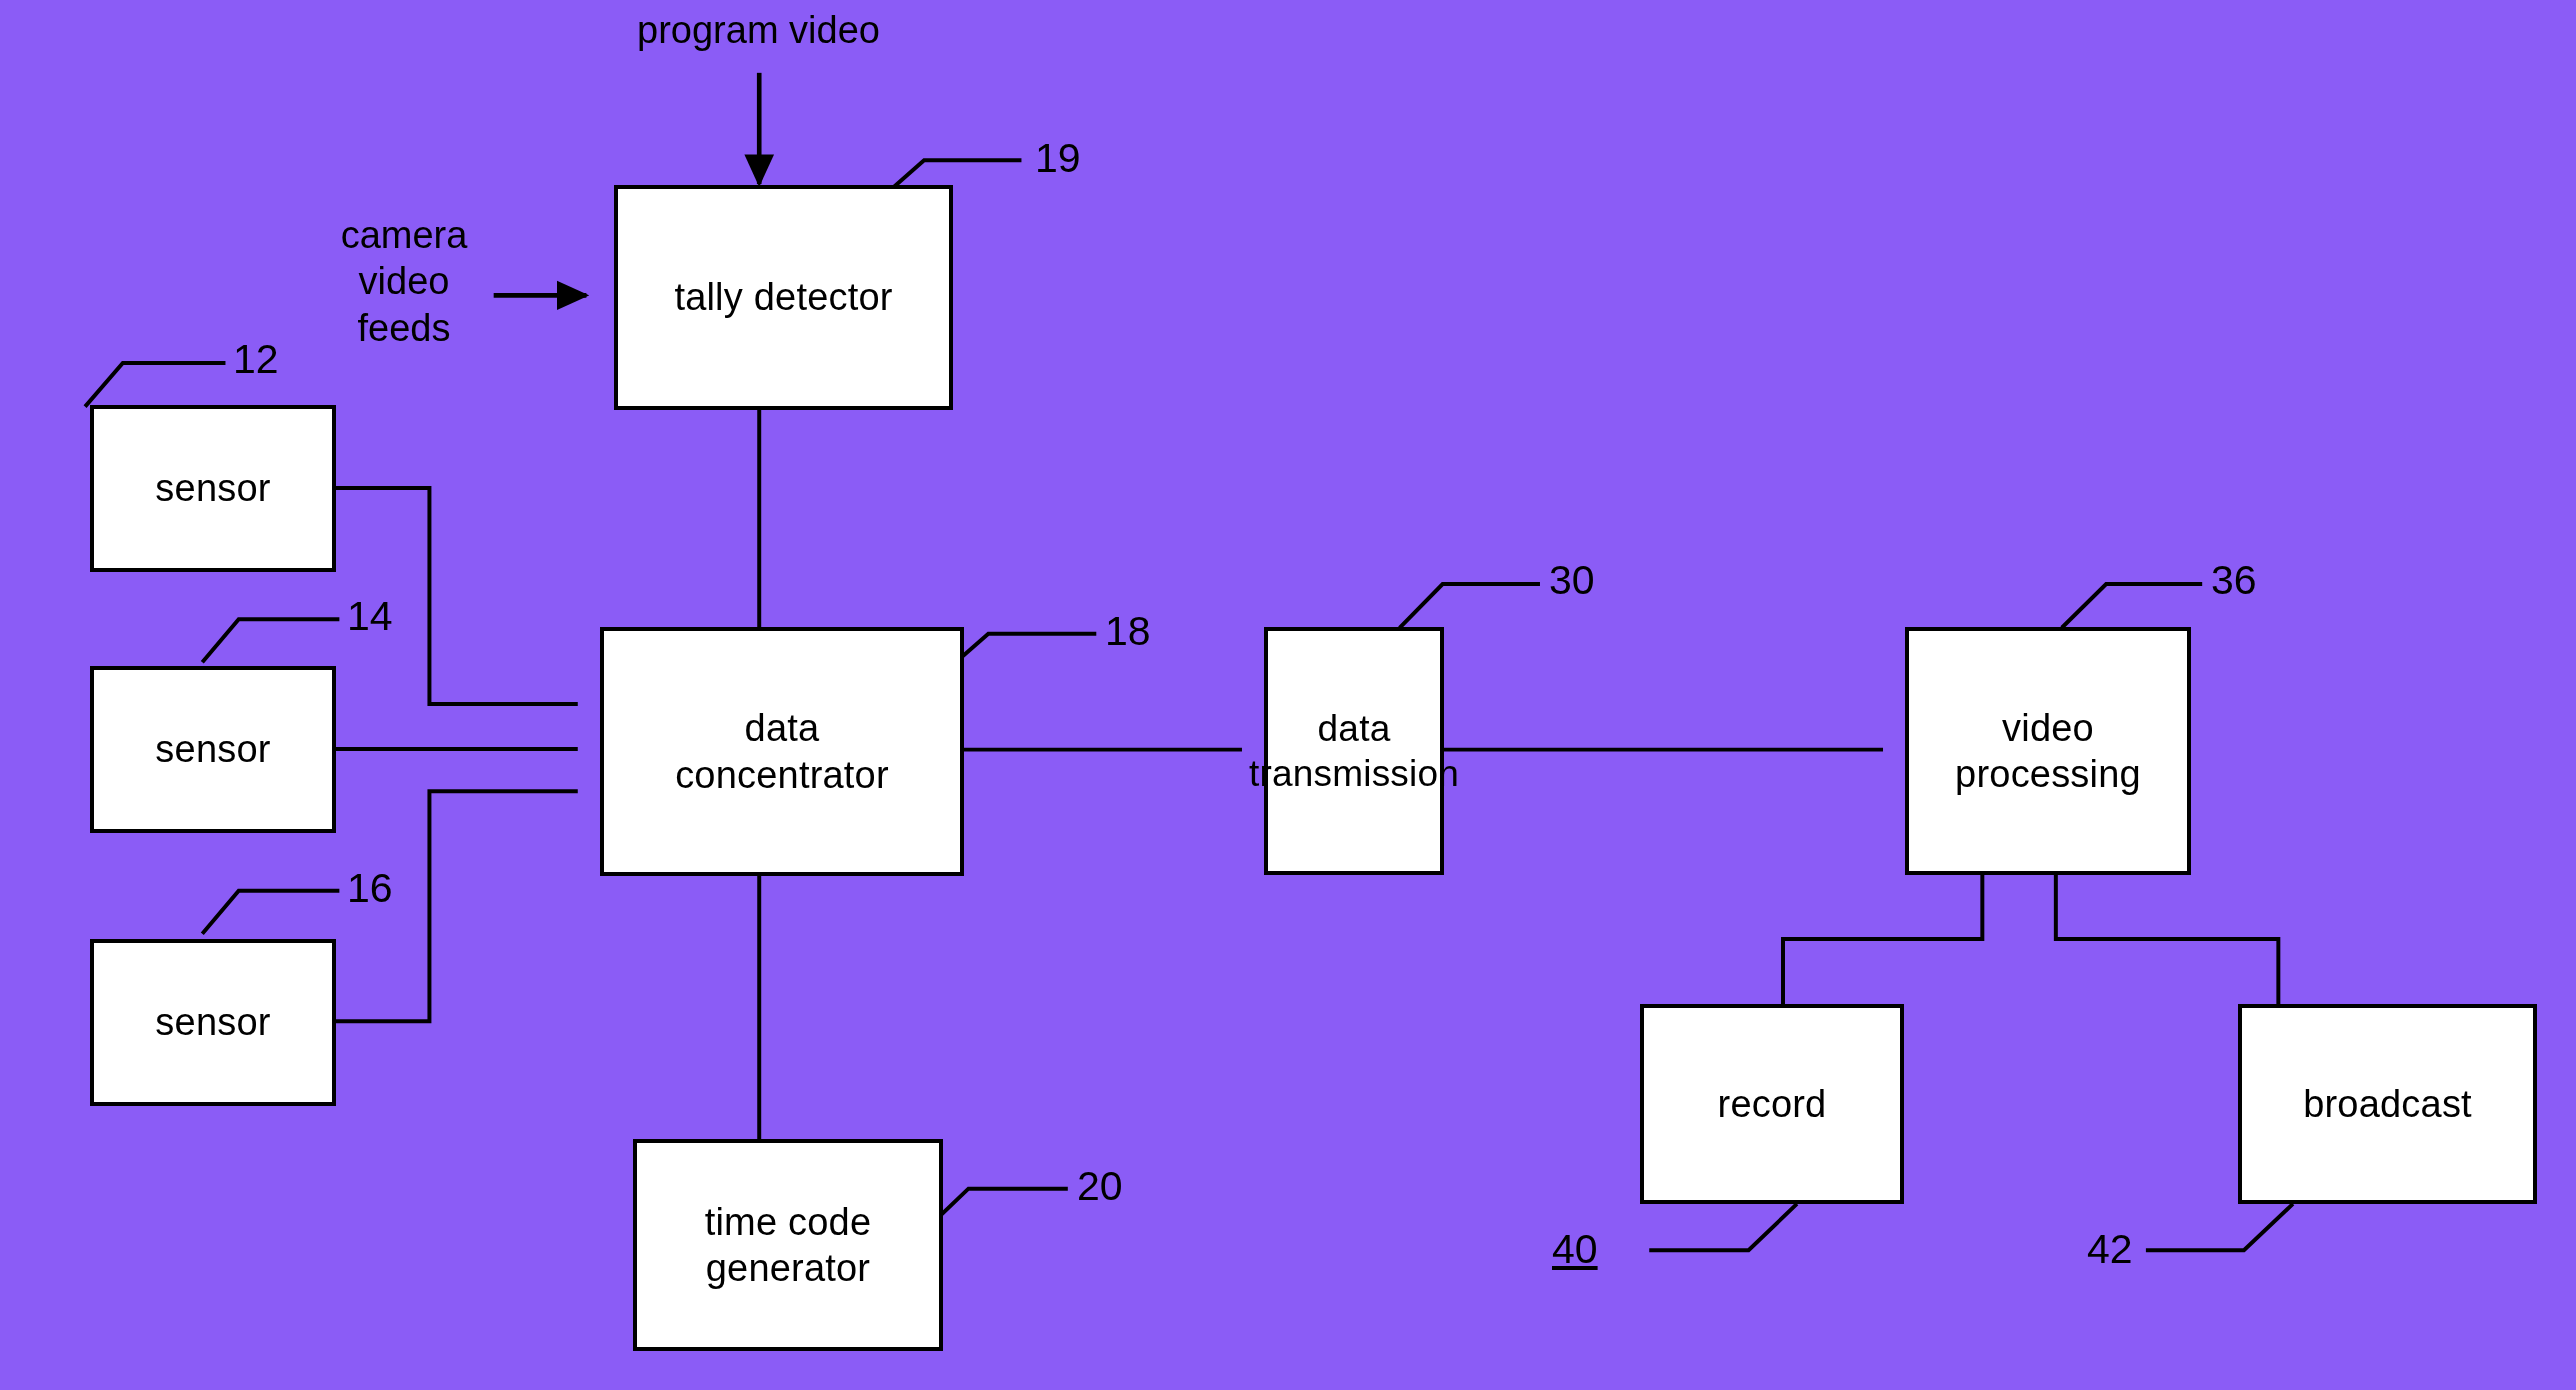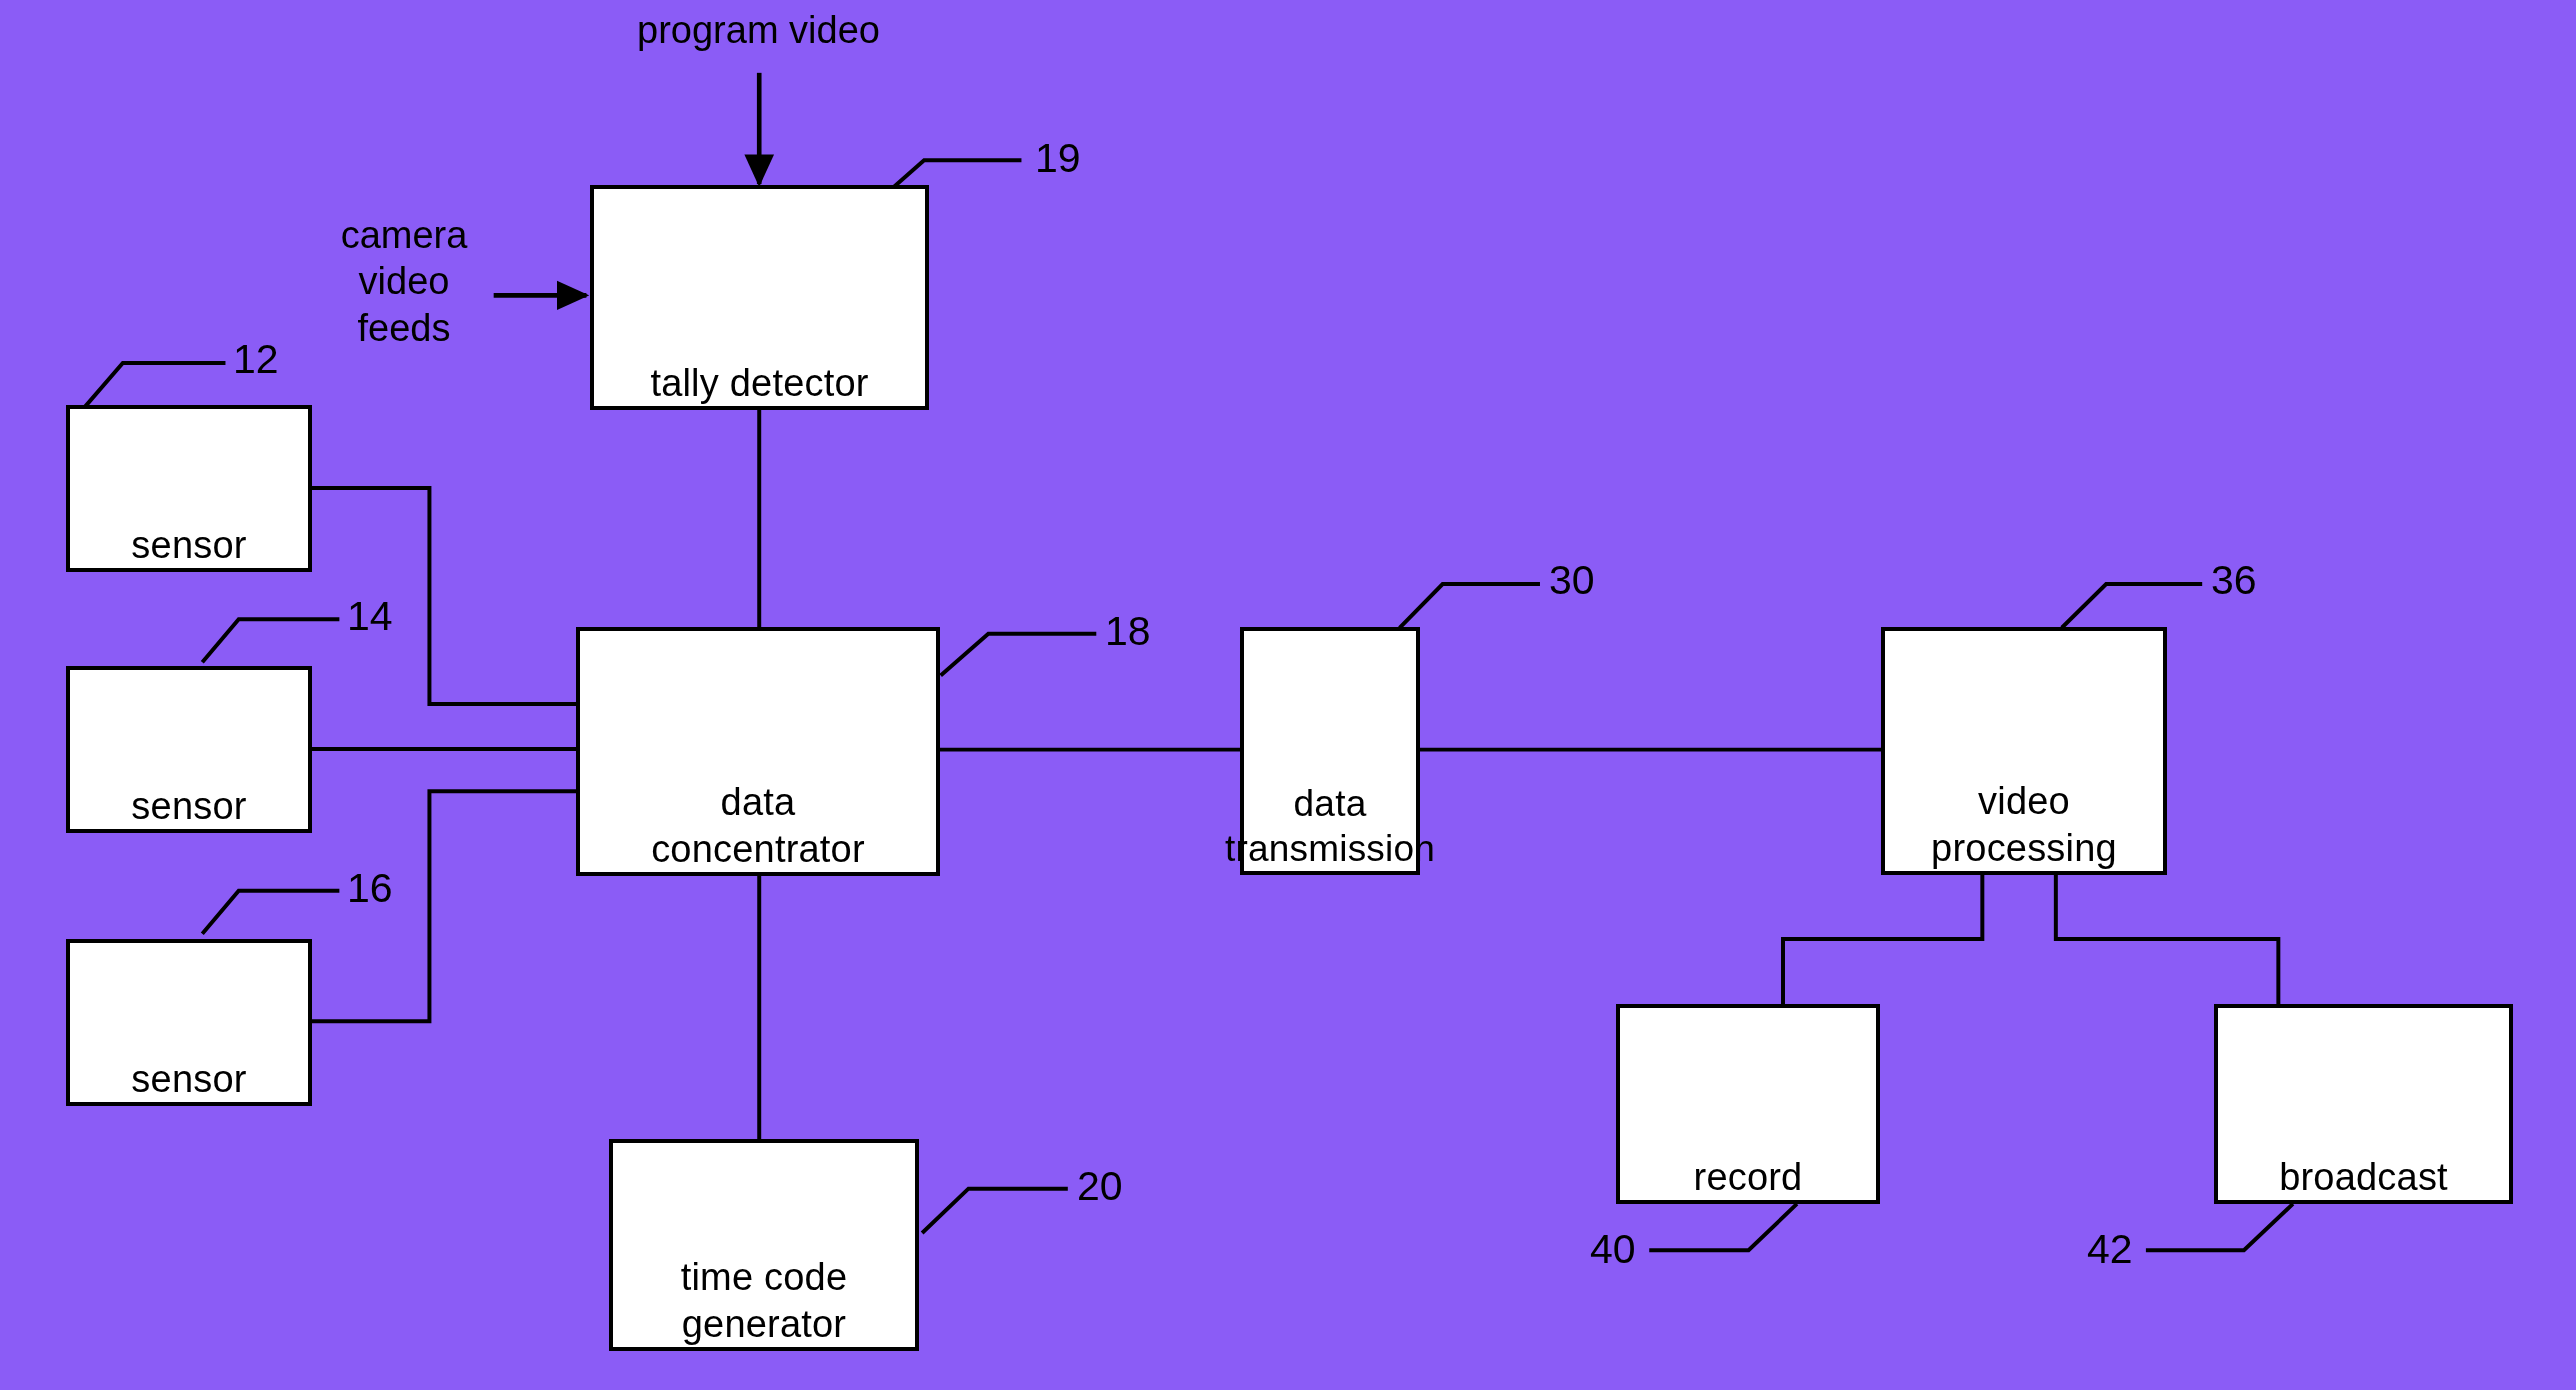--- a/index.html
+++ b/index.html
@@ -31,7 +31,7 @@
     border: 4.6px solid #000000;
     background: #ffffff;
     display: flex;
-    align-items: flex-end;
+    align-items: center;
     justify-content: center;
     text-align: center;
     line-height: 1.22;
@@ -39,6 +39,7 @@
     font-size: 38px;
     font-weight: 400;
     letter-spacing: 0.2px;
+    margin-left: 24px;
   }
   .node-label {
     display: block;

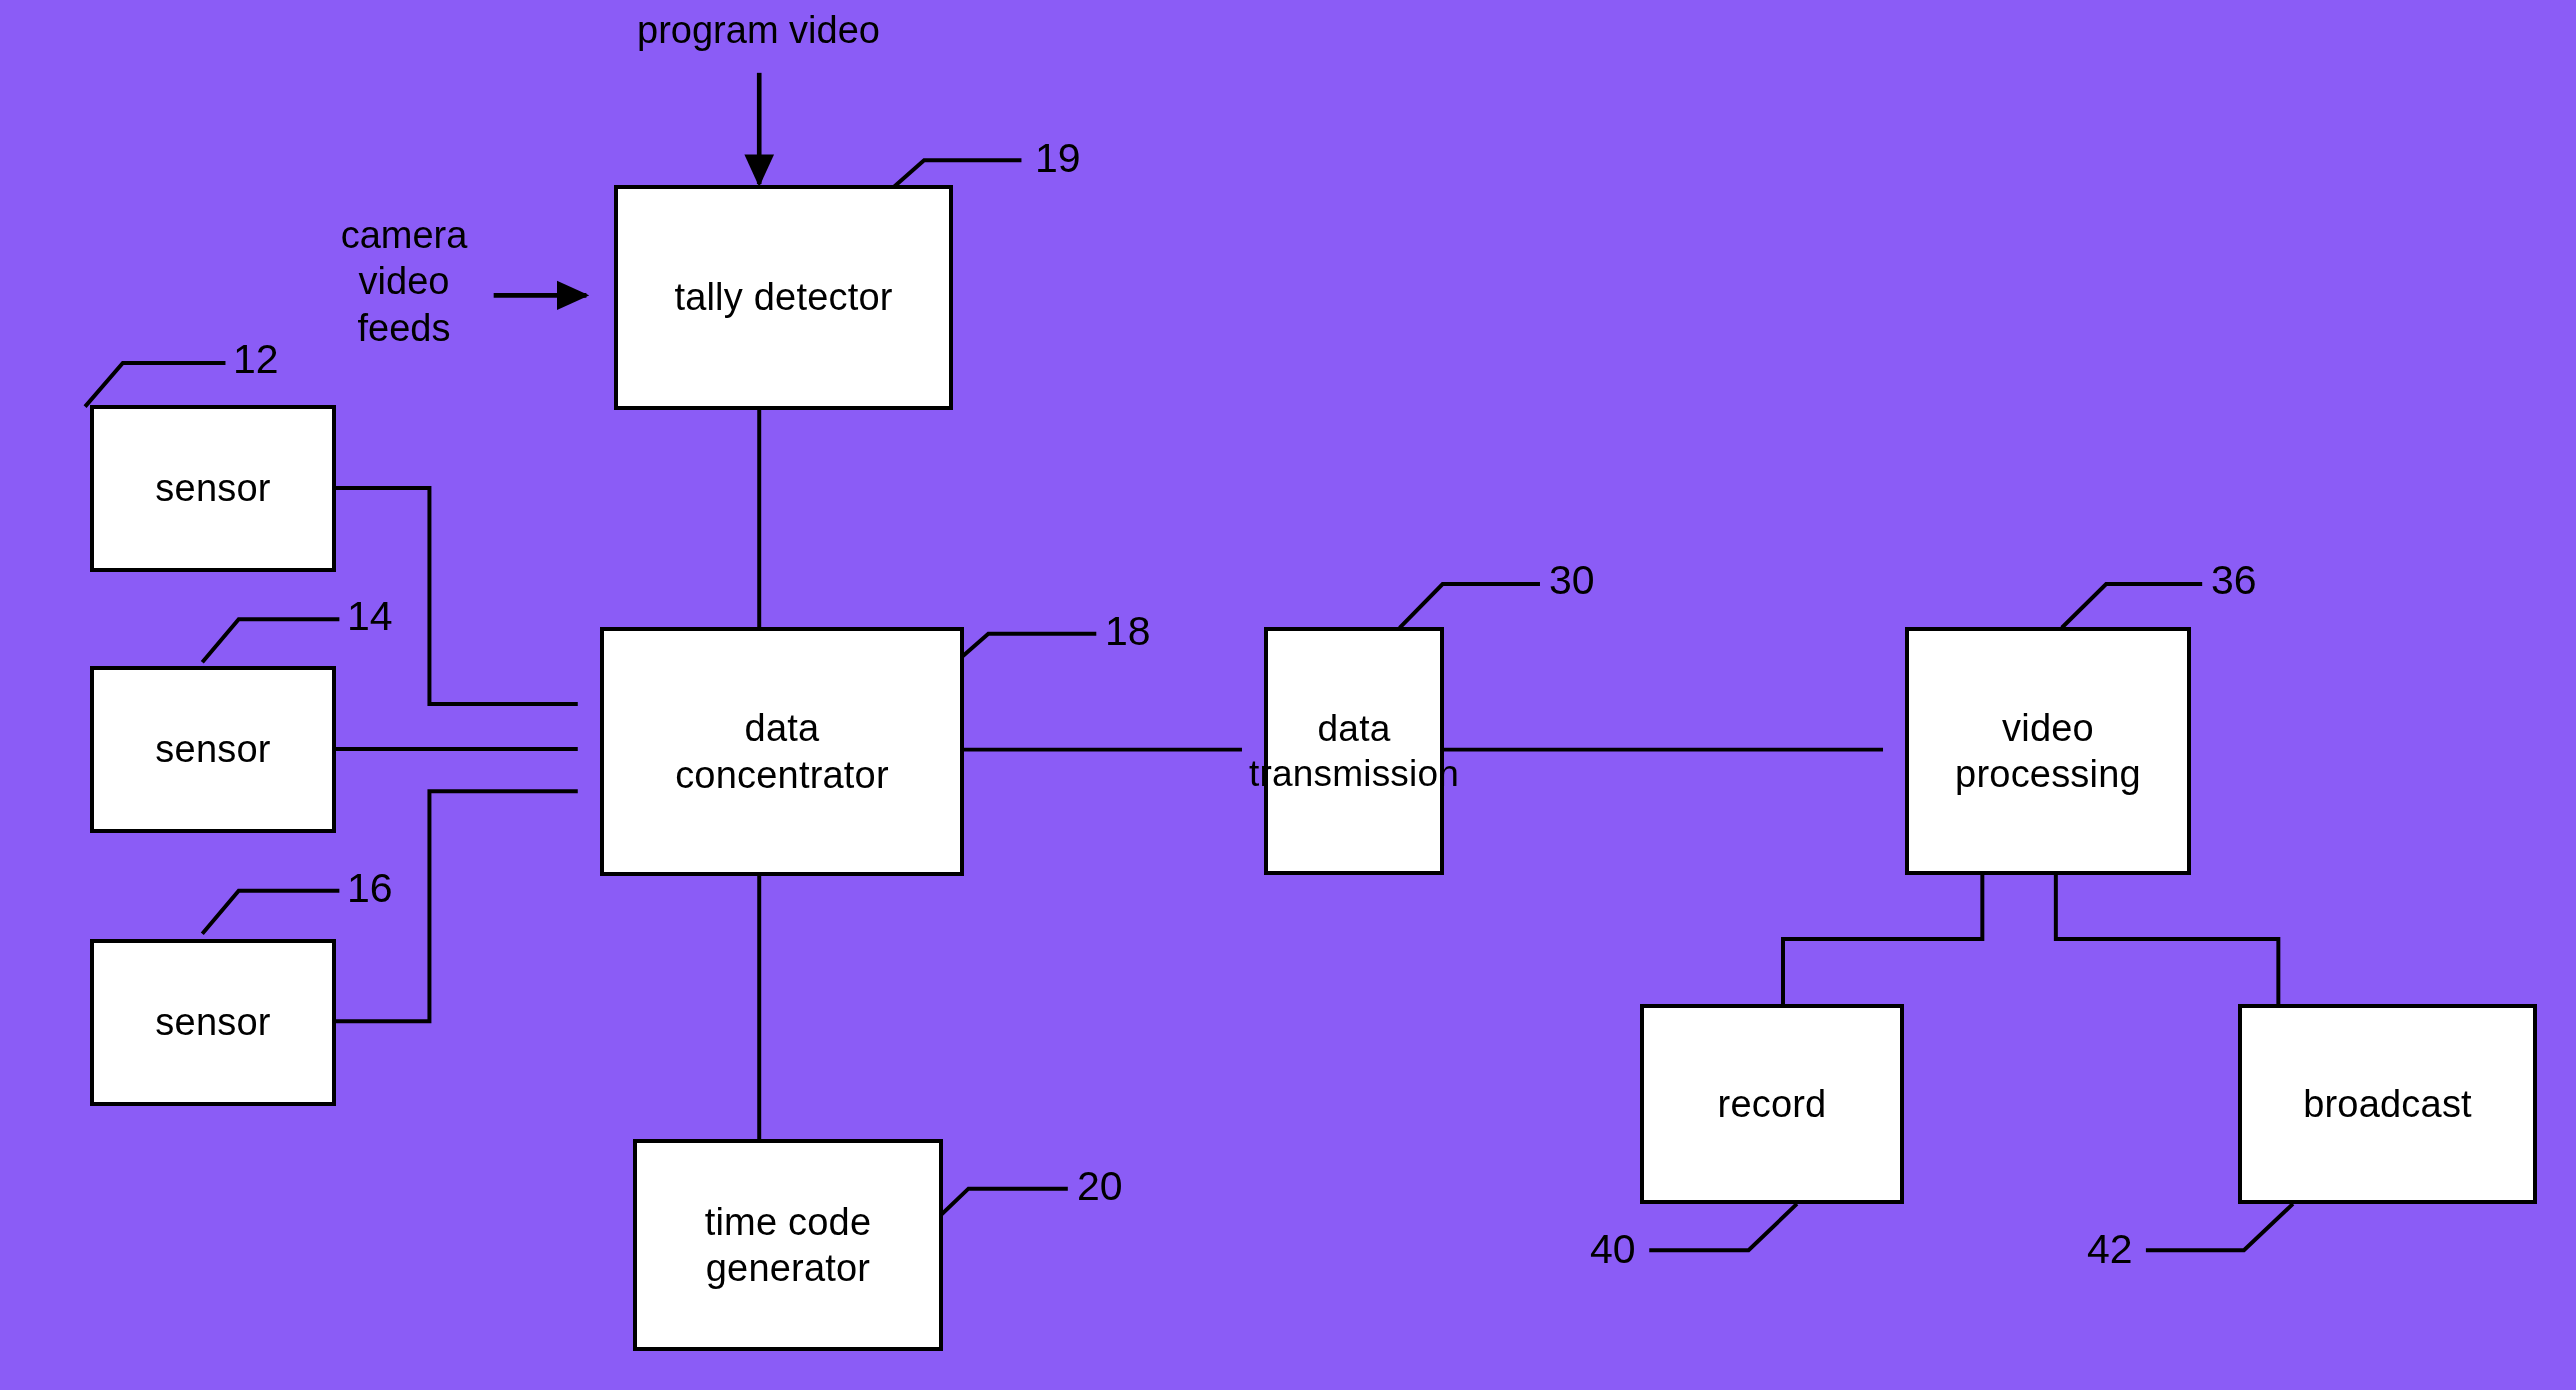--- a/index.html
+++ b/index.html
@@ -174,7 +174,7 @@
 
   <div class="ref-num" style="left:2211px; top:560px;">36</div>
 
-  <div class="ref-num" style="left:1590px; top:1229px;">40</div>
+  <div class="ref-num" style="left:1552px; top:1229px;text-decoration:underline;">40</div>
 
   <div class="ref-num" style="left:2087px; top:1229px;">42</div>
 

